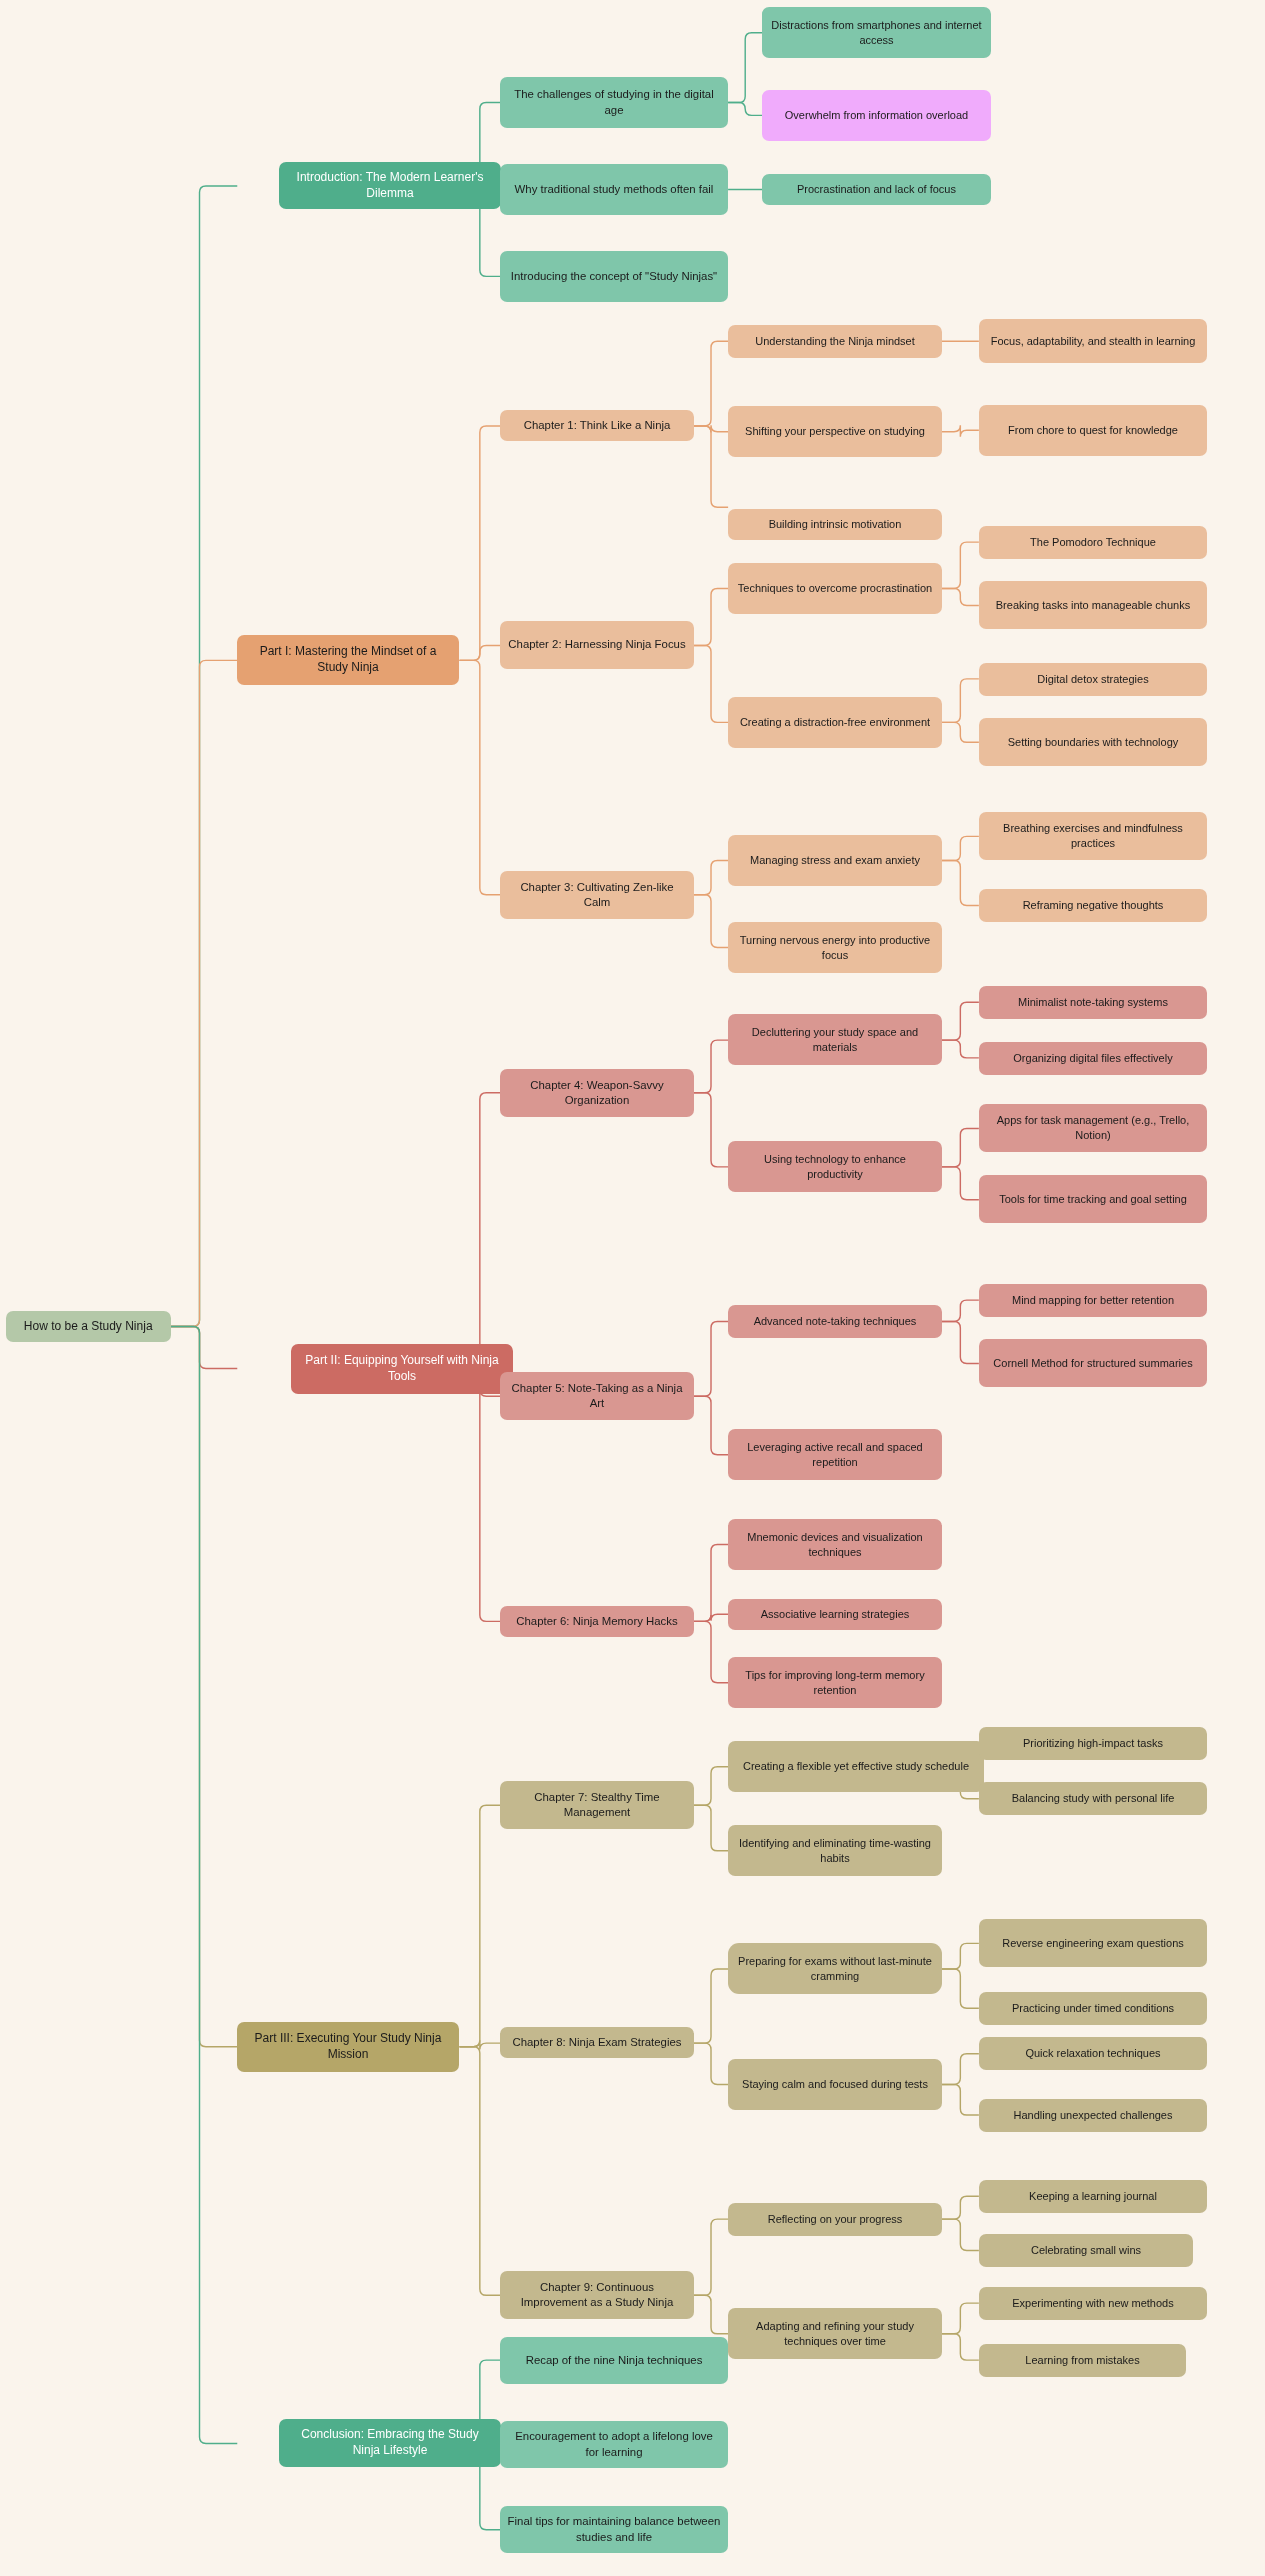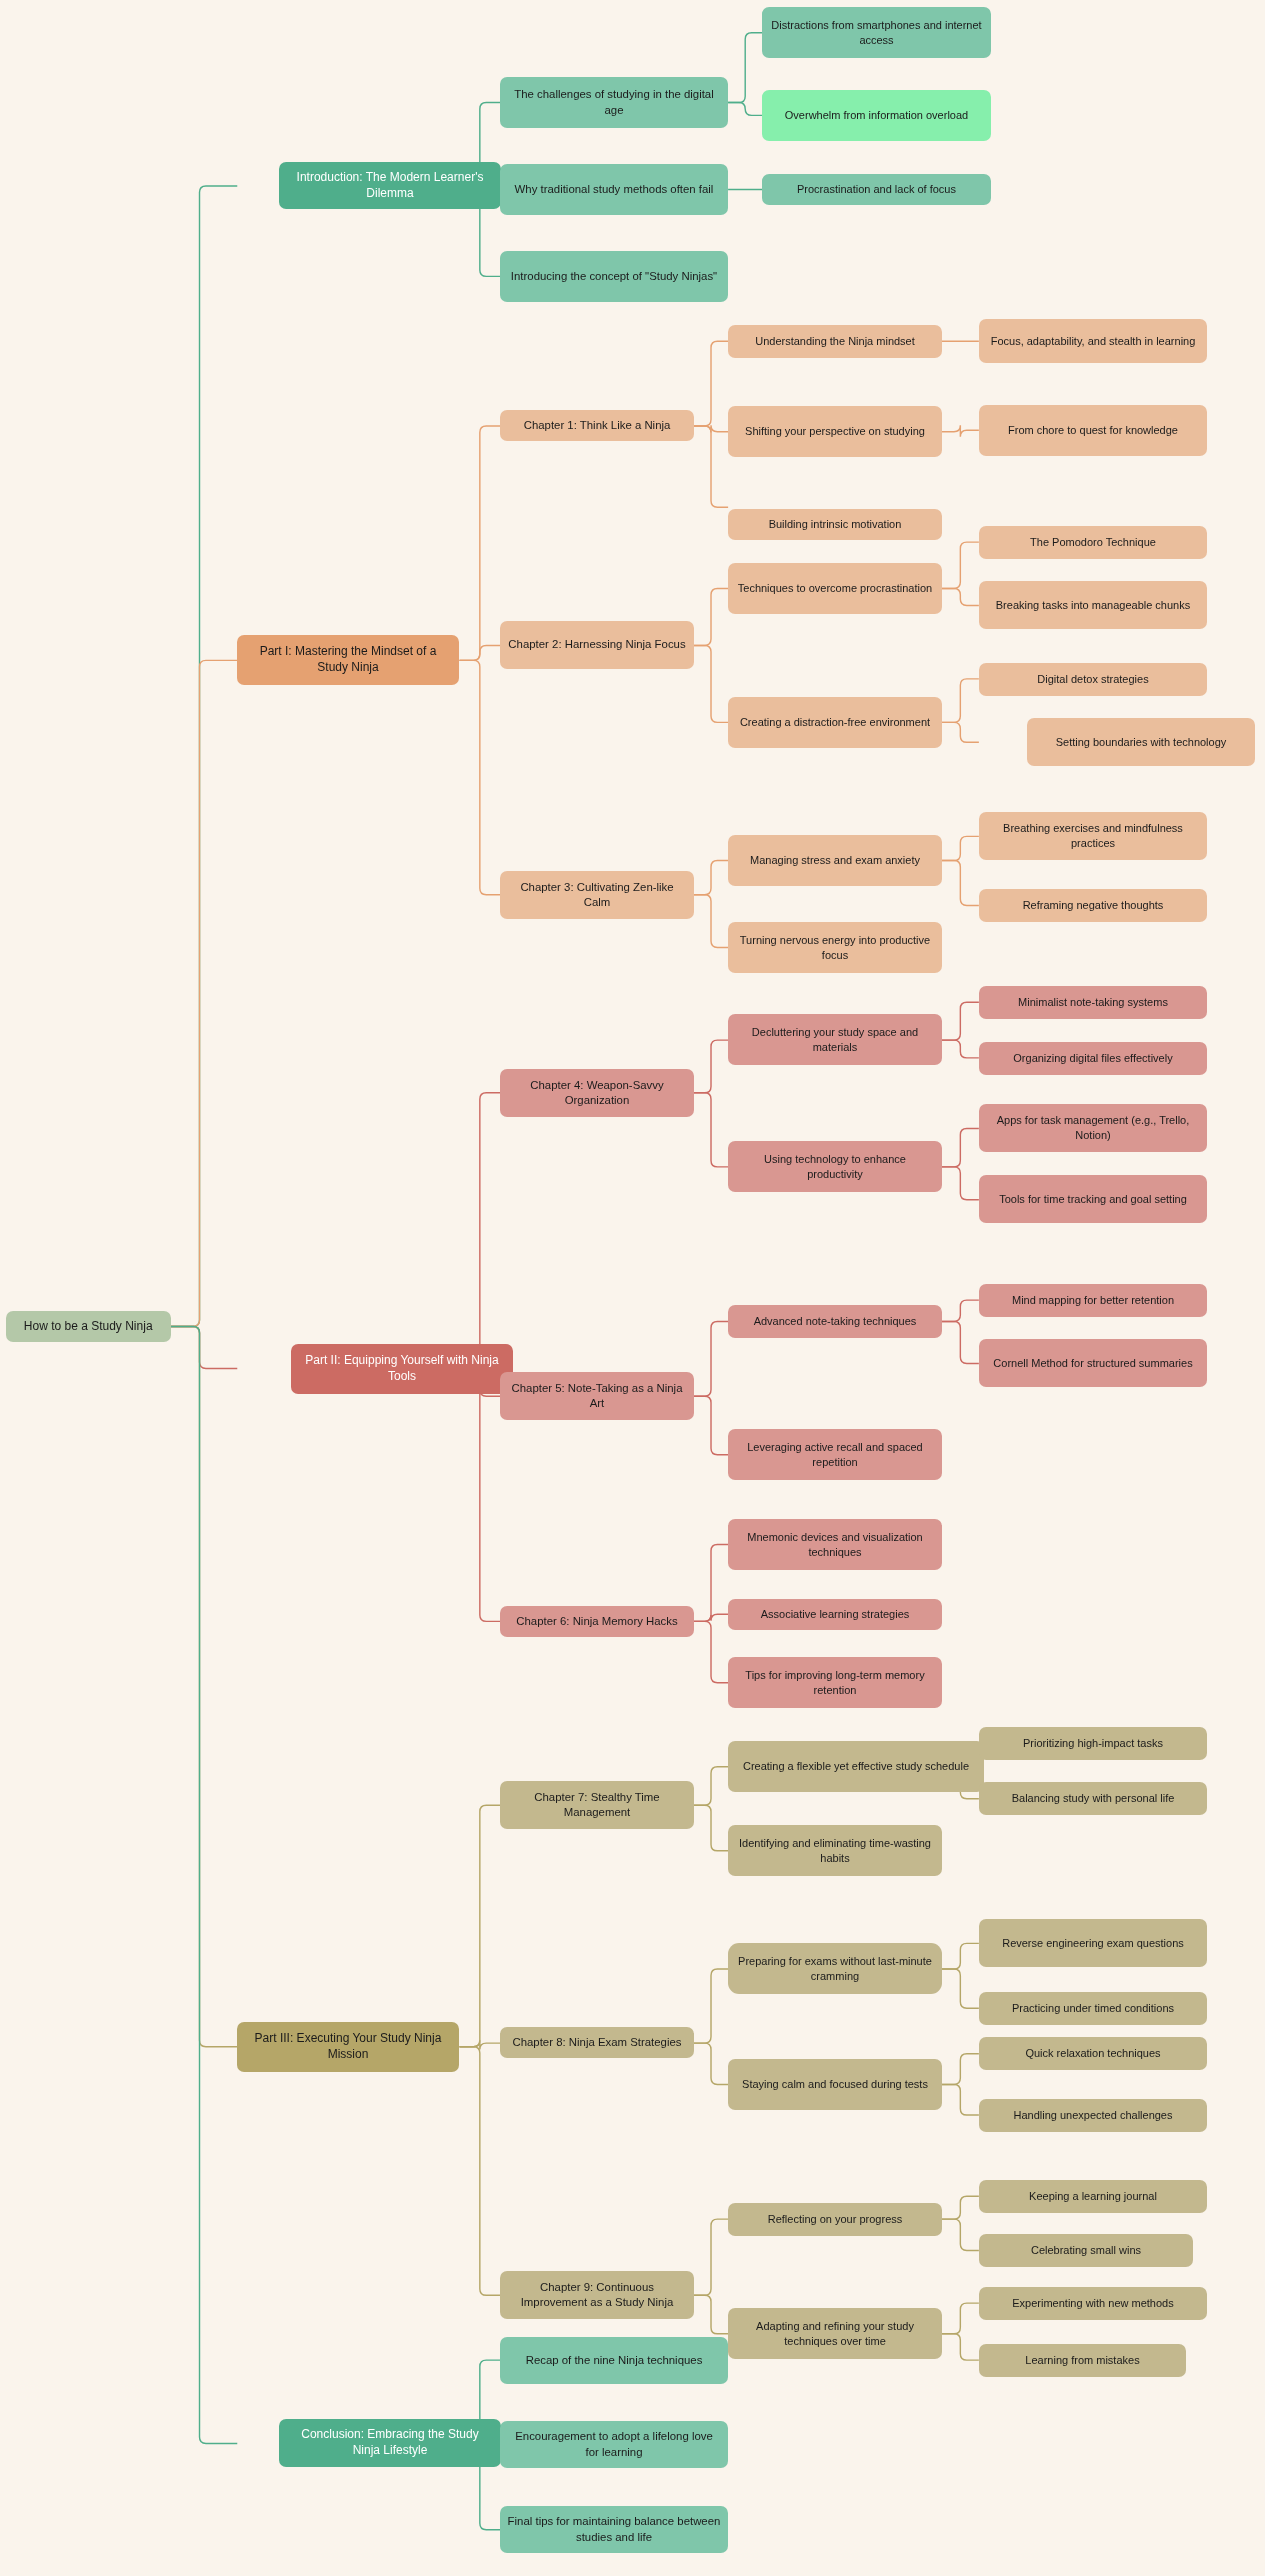--- a/index.html
+++ b/index.html
@@ -102,7 +102,7 @@
       <div class="node lvl3" style="left: 762px; top: 7.1px; width: 229px; height: 51px; background: rgb(127, 198, 170);">
         <span>Distractions from smartphones and internet access</span>
       </div>
-      <div class="node lvl3" style="left: 762px; top: 90px; width: 229px; height: 51px; background: #86efac;">
+      <div class="node lvl3" style="left: 762px; top: 90px; width: 229px; height: 51px; background: #f0abfc;">
         <span>Overwhelm from information overload</span>
       </div>
       <div class="node lvl2" style="left: 500px; top: 164px; width: 228px; height: 51px; background: rgb(127, 198, 170);">

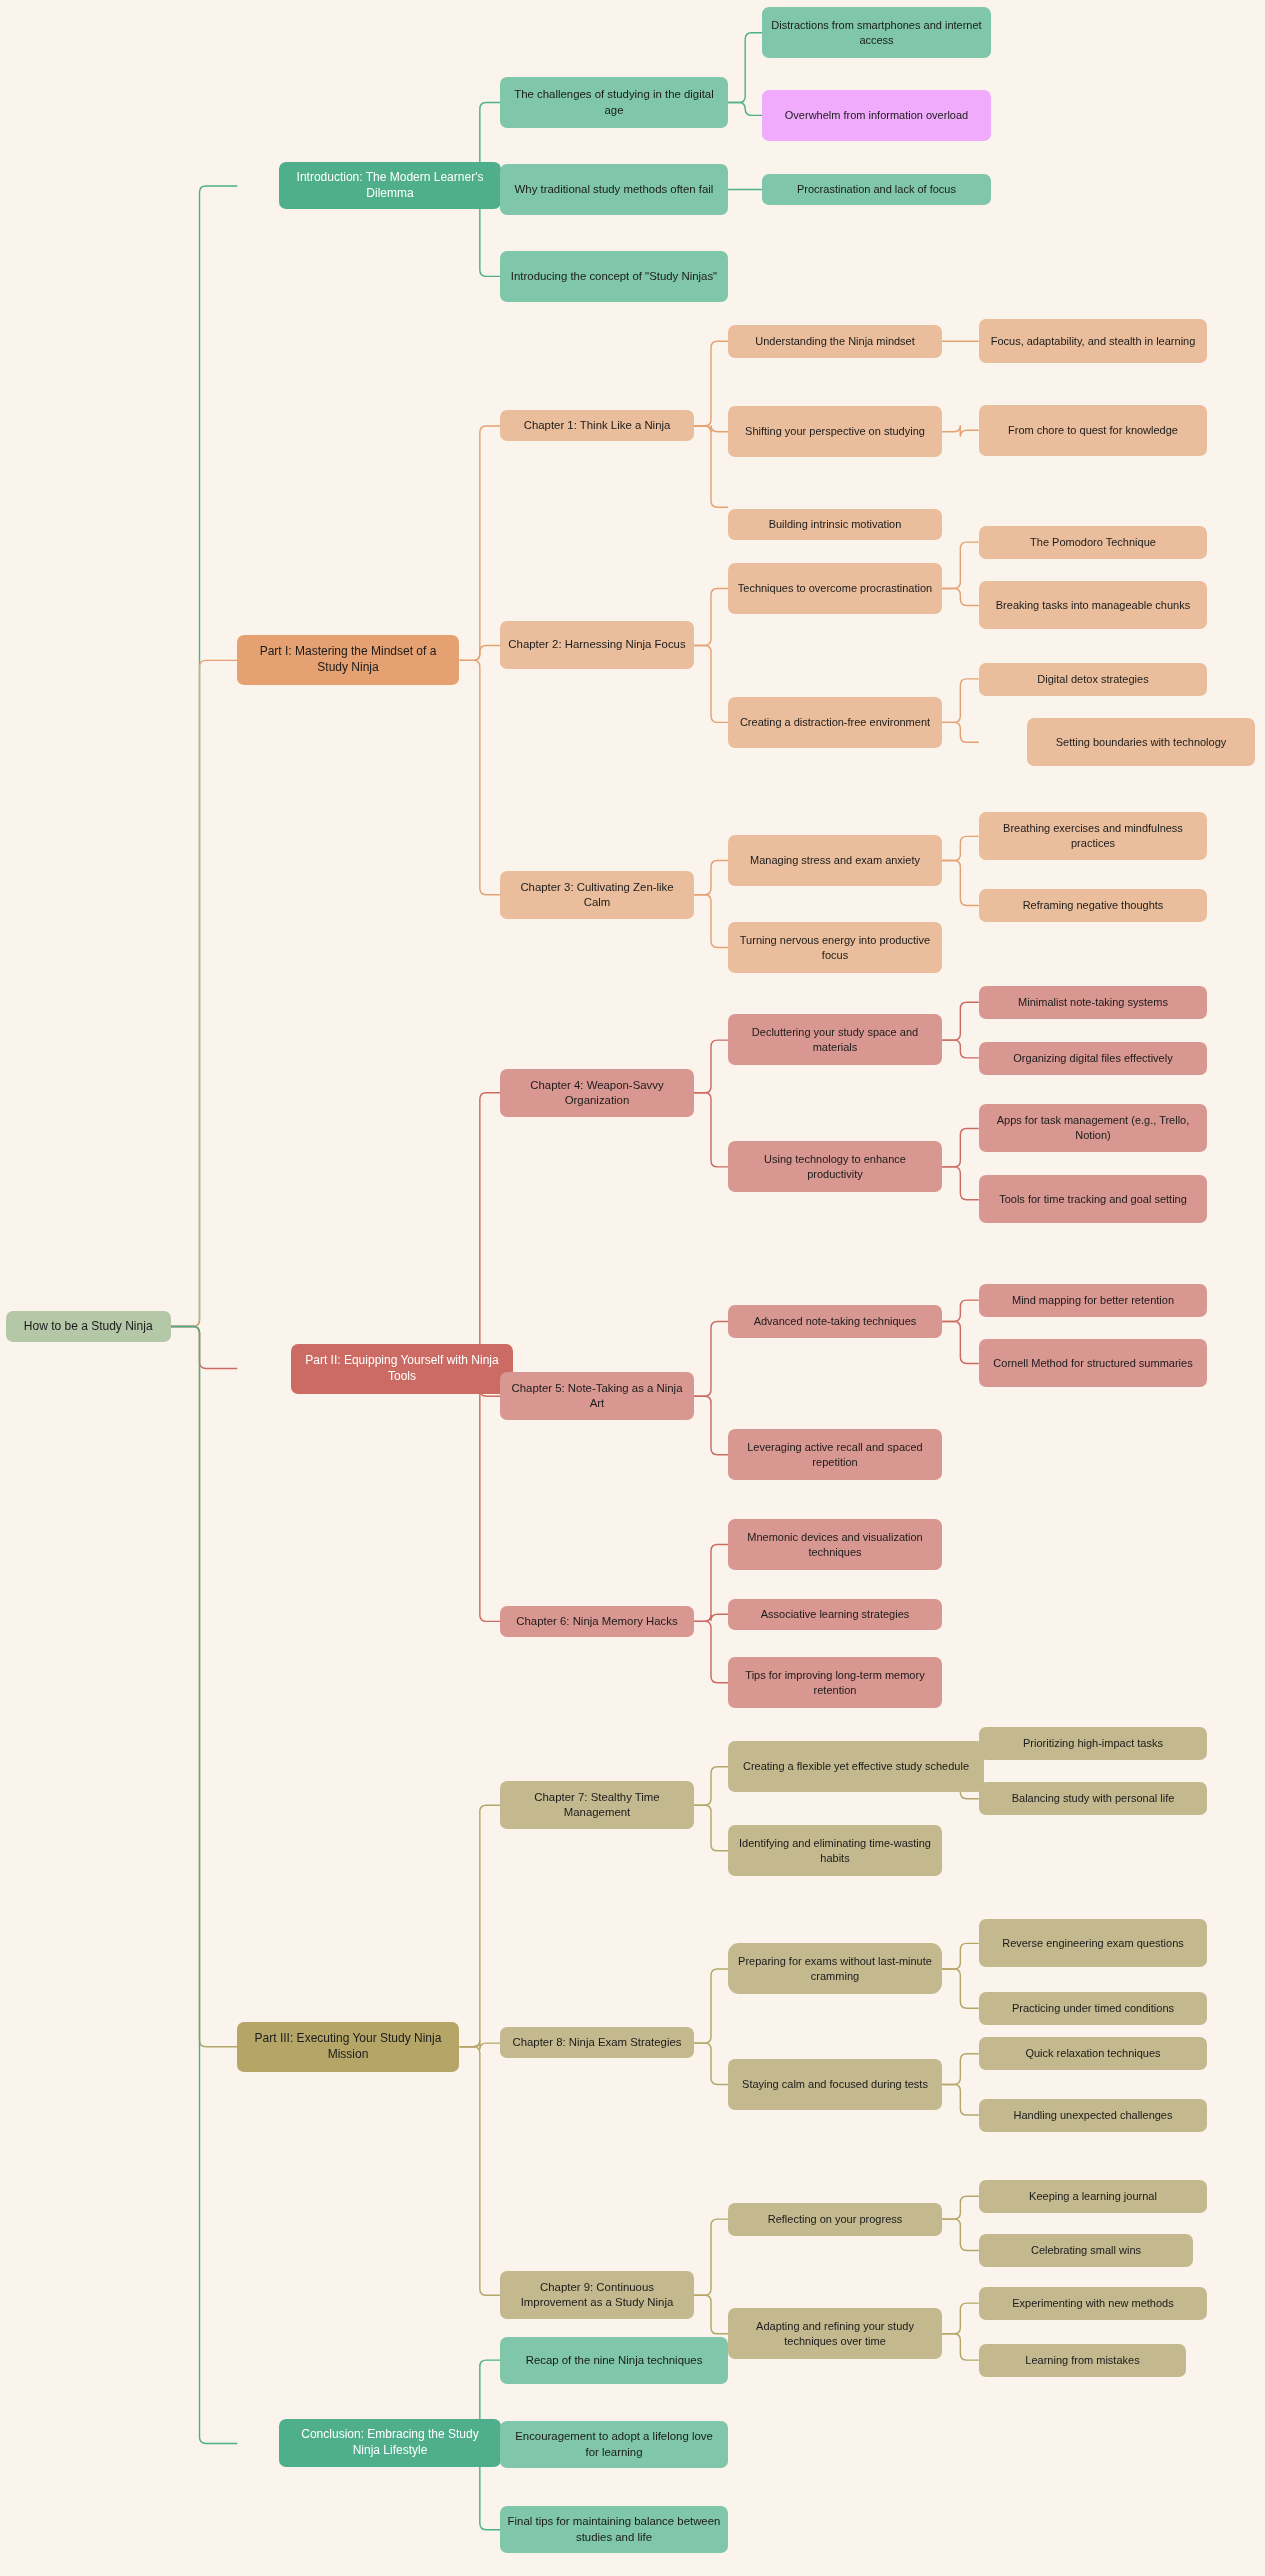--- a/index.html
+++ b/index.html
@@ -153,7 +153,7 @@
       <div class="node lvl3" style="left: 979px; top: 663px; width: 228px; height: 33px; background: rgb(234, 190, 156);">
         <span>Digital detox strategies</span>
       </div>
-      <div class="node lvl3" style="left: 979px; top: 718px; width: 228px; height: 48px; background: rgb(234, 190, 156); margin-left: 48px;">
+      <div class="node lvl3" style="left: 979px; top: 718px; width: 228px; height: 48px; background: rgb(234, 190, 156);">
         <span>Setting boundaries with technology</span>
       </div>
       <div class="node lvl2" style="left: 500px; top: 871px; width: 194px; height: 48px; background: rgb(234, 190, 156);">

